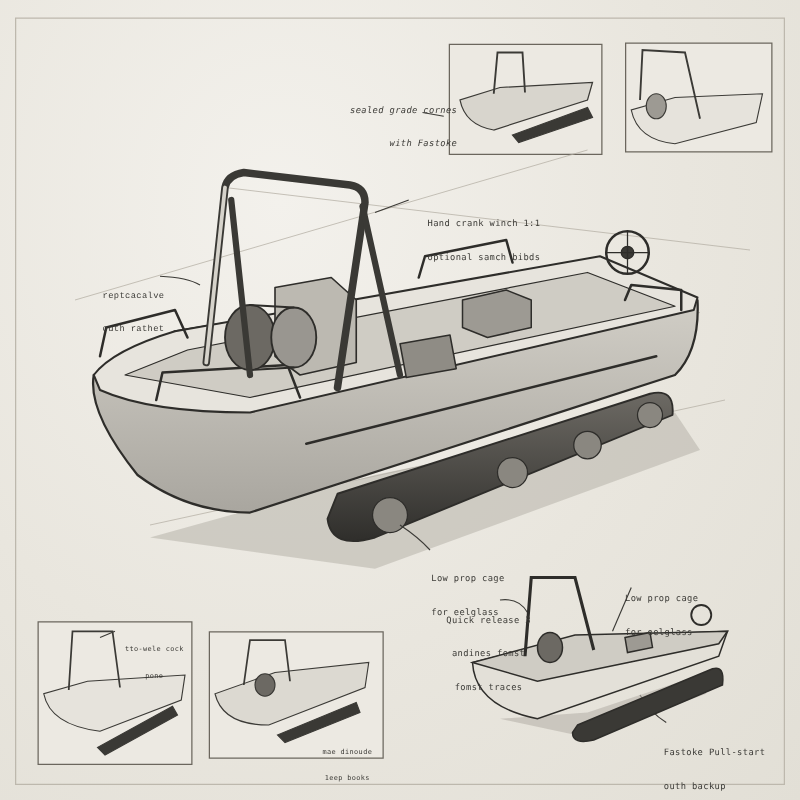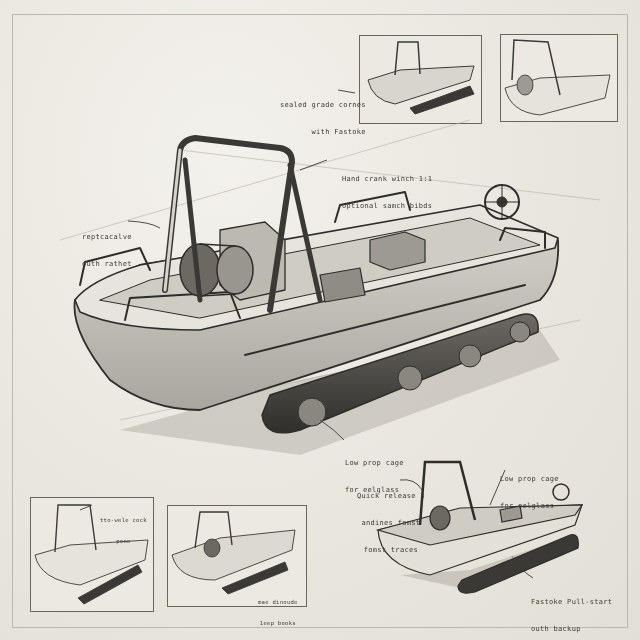--- a/index.html
+++ b/index.html
@@ -138,7 +138,7 @@
   </g>
 </svg>
 
-<div class="note" style="left:280px;top:83px;text-align:right;">
+<div class="note" style="left:280px;top:66px;text-align:right;font-style:italic;">
   <div>sealed grade cornes</div>
   <div style="padding-left:12px;">with Fastoke</div>
 </div>

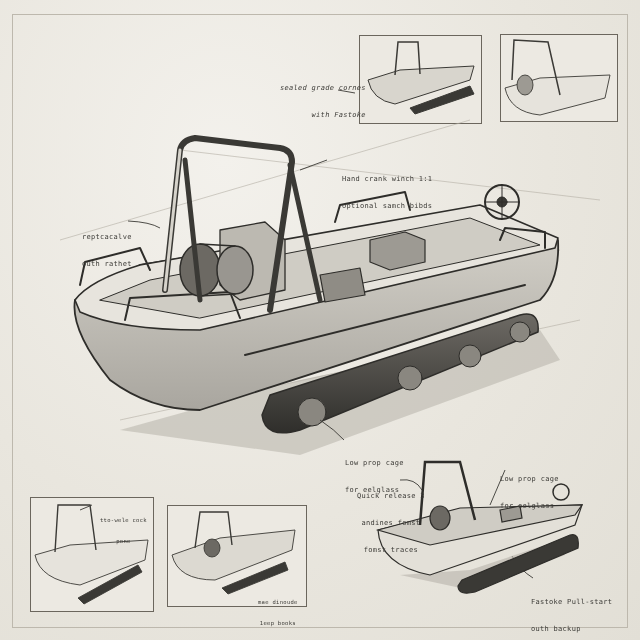--- a/index.html
+++ b/index.html
@@ -148,7 +148,7 @@
   <div>optional samch bibds</div>
 </div>
 
-<div class="note" style="left:82px;top:215px;">
+<div class="note" style="left:82px;top:215px;font-family:Liberation Mono, monospace;">
   <div>reptcacalve</div>
   <div>outh rathet</div>
 </div>

